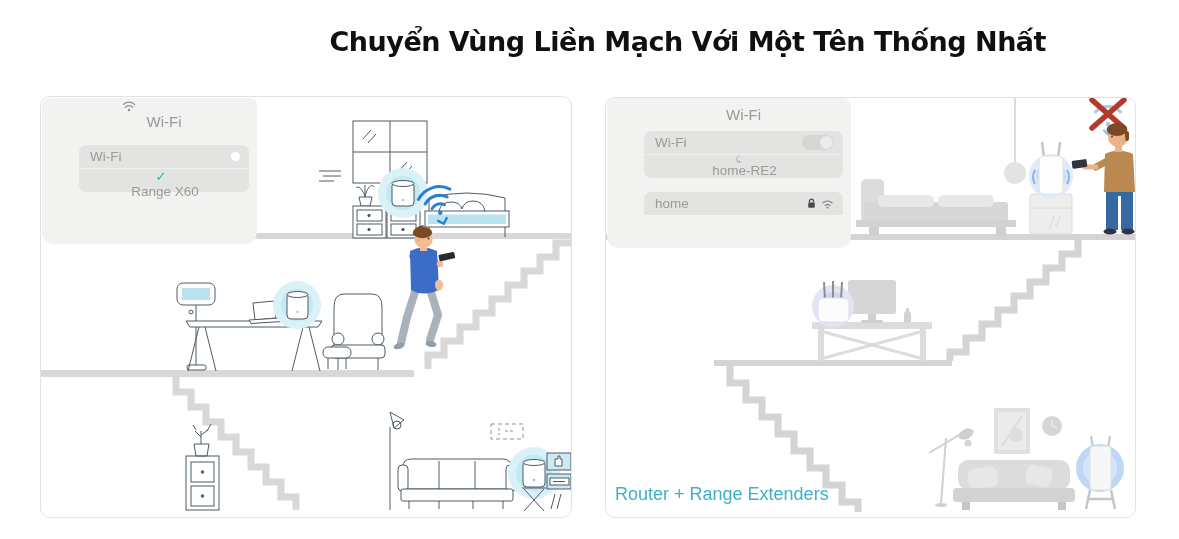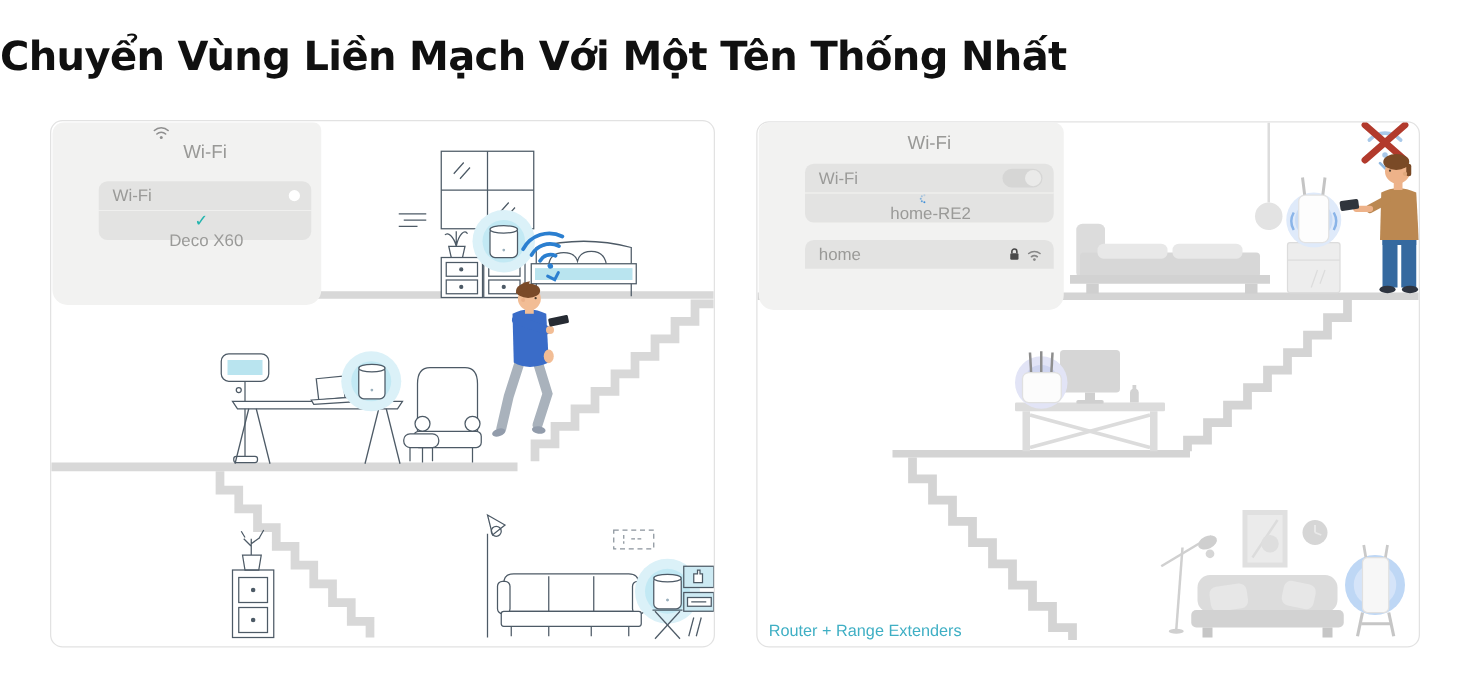--- a/index.html
+++ b/index.html
@@ -9,9 +9,9 @@
     font-family:"Liberation Sans","DejaVu Sans",sans-serif;
   }
   .page-title{
-    position:absolute;top:26px;left:0;width:1046px;text-align:left;
+    position:absolute;top:26px;left:0;width:1046px;text-align:right;
     font-family:"DejaVu Sans","Liberation Sans",sans-serif;
-    font-size:32px;font-weight:700;color:#101010;letter-spacing:-0.5px;margin:0;
+    font-size:27px;font-weight:700;color:#101010;letter-spacing:-0.5px;margin:0;
   }
   .panel{
     position:absolute;background:#fff;border:1px solid #e2e2e2;border-radius:10px;

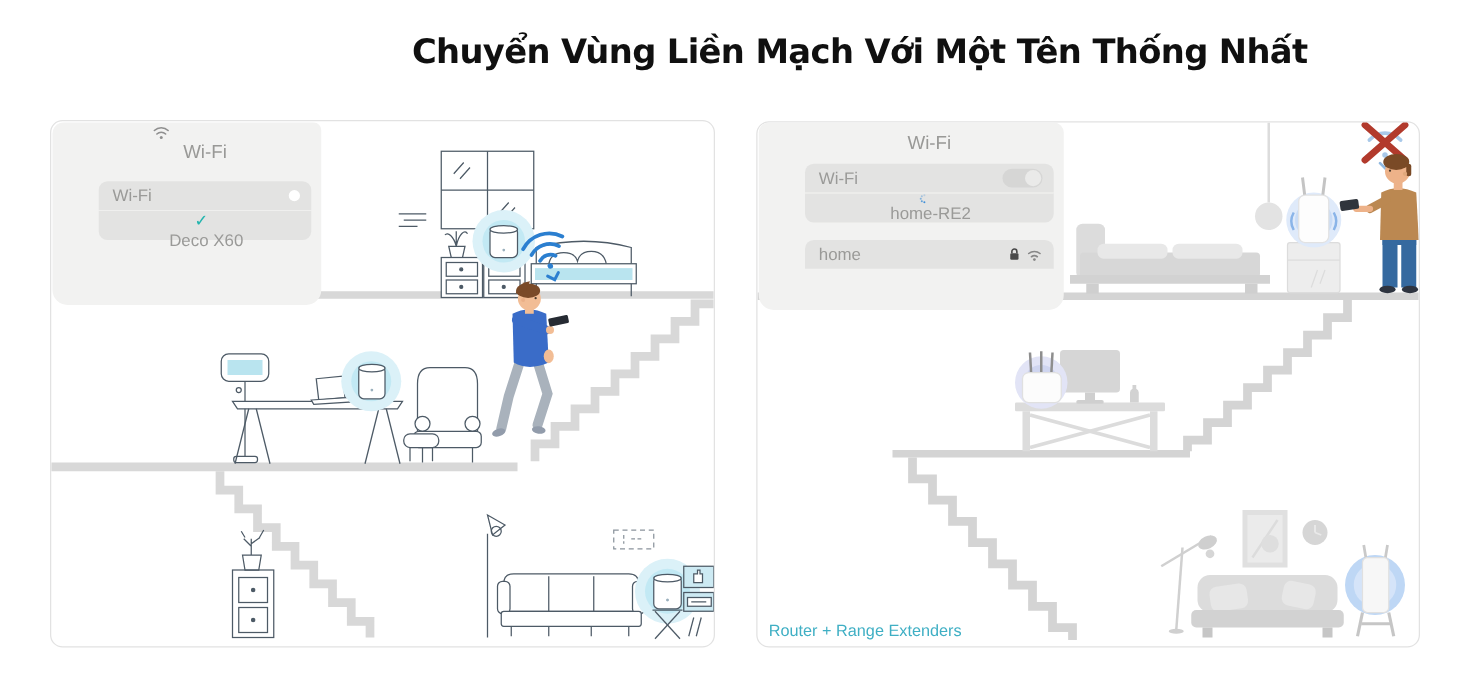--- a/index.html
+++ b/index.html
@@ -245,7 +245,7 @@
       </div>
       <div class="row last">
         <span class="check">✓</span>
-        <span class="label">Deco X60</span>
+        <span class="label">Range X60</span>
       </div>
     </div>
   </div>

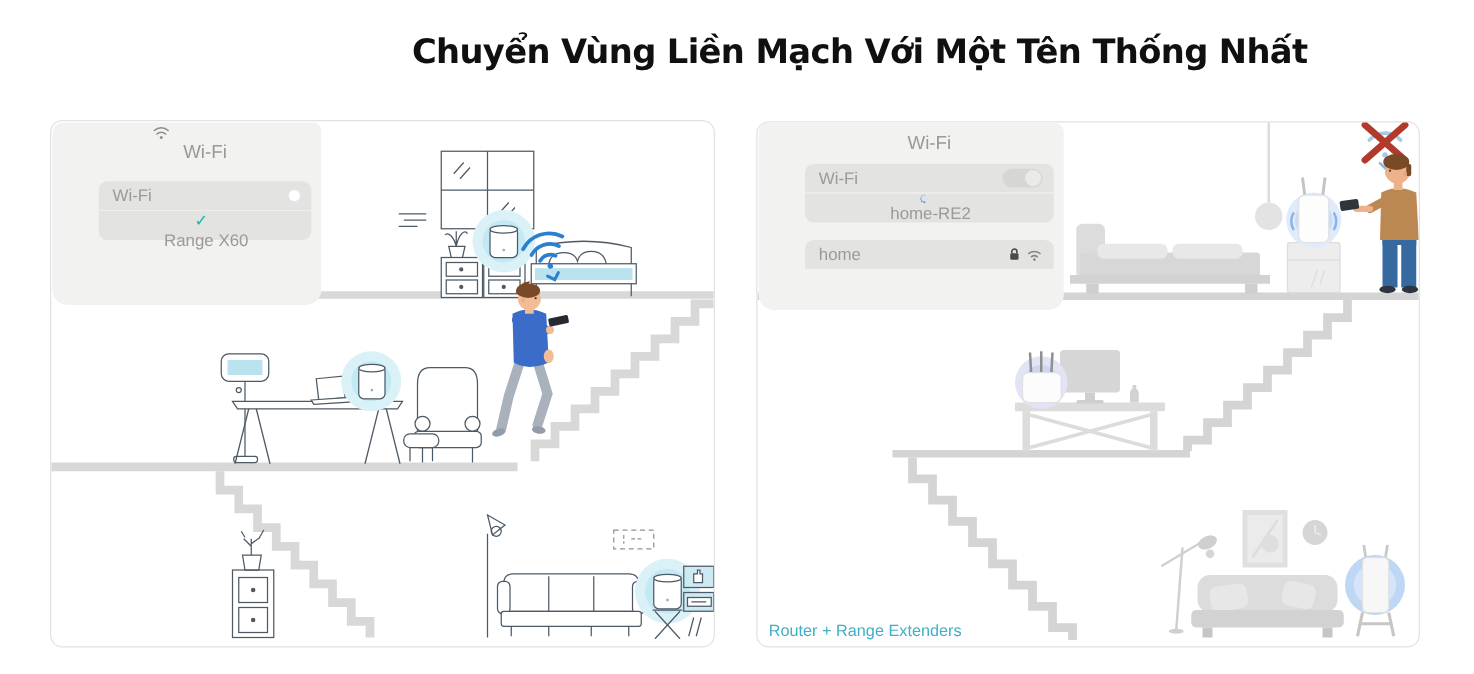--- a/index.html
+++ b/index.html
@@ -53,7 +53,7 @@
   .net-icons{display:flex;align-items:center;gap:5px;}
 
   .caption{
-    position:absolute;left:9px;top:399px;font-size:13px;color:#3fafc4;z-index:6;
+    position:absolute;left:9px;top:386px;font-size:18px;color:#3fafc4;z-index:6;
   }
 </style>
 </head>

